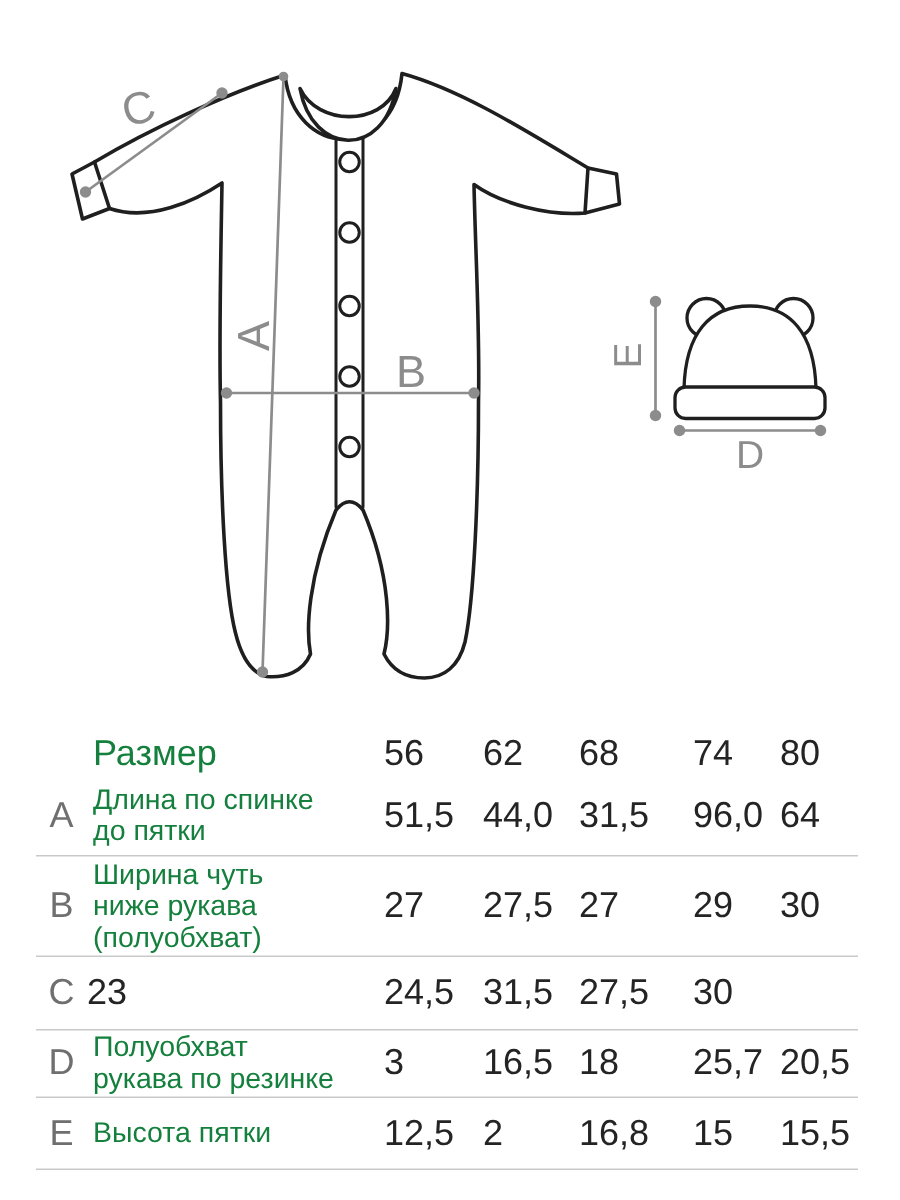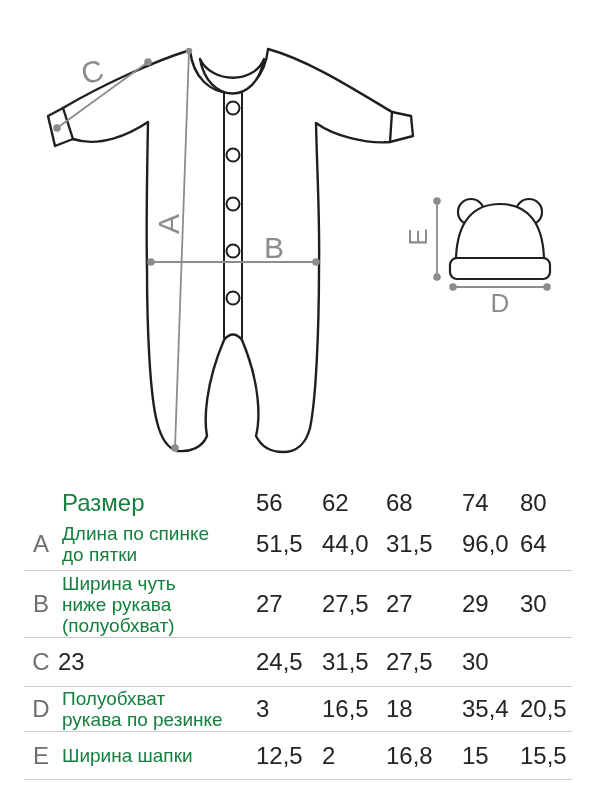--- a/index.html
+++ b/index.html
@@ -166,7 +166,7 @@
       <div class="t-val">3</div>
       <div class="t-val">16,5</div>
       <div class="t-val">18</div>
-      <div class="t-val">35,4</div>
+      <div class="t-val">25,7</div>
       <div class="t-val">20,5</div>
     </div>
 

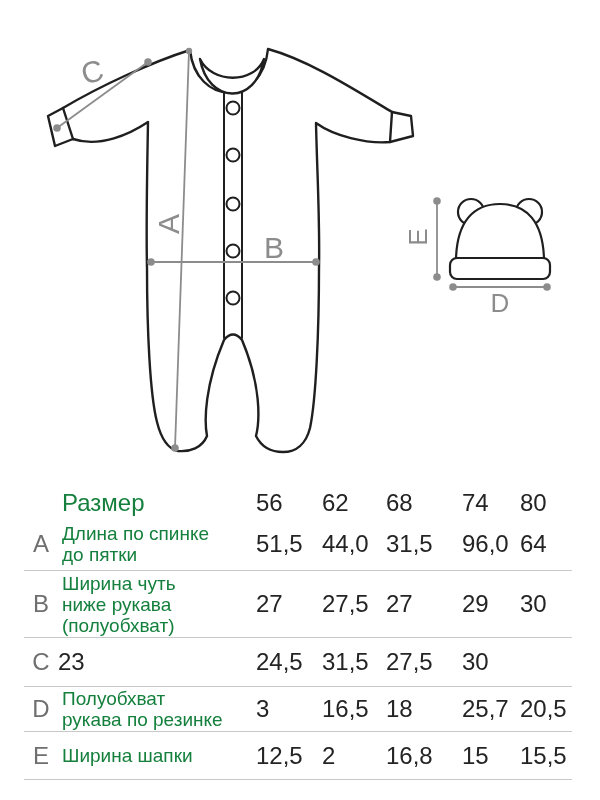--- a/index.html
+++ b/index.html
@@ -172,7 +172,7 @@
 
     <div class="t-row t-data row-e">
       <div class="t-letter">E</div>
-      <div class="t-label">Ширина шапки</div>
+      <div class="t-label">Высота пятки</div>
       <div class="t-val">12,5</div>
       <div class="t-val">2</div>
       <div class="t-val">16,8</div>

